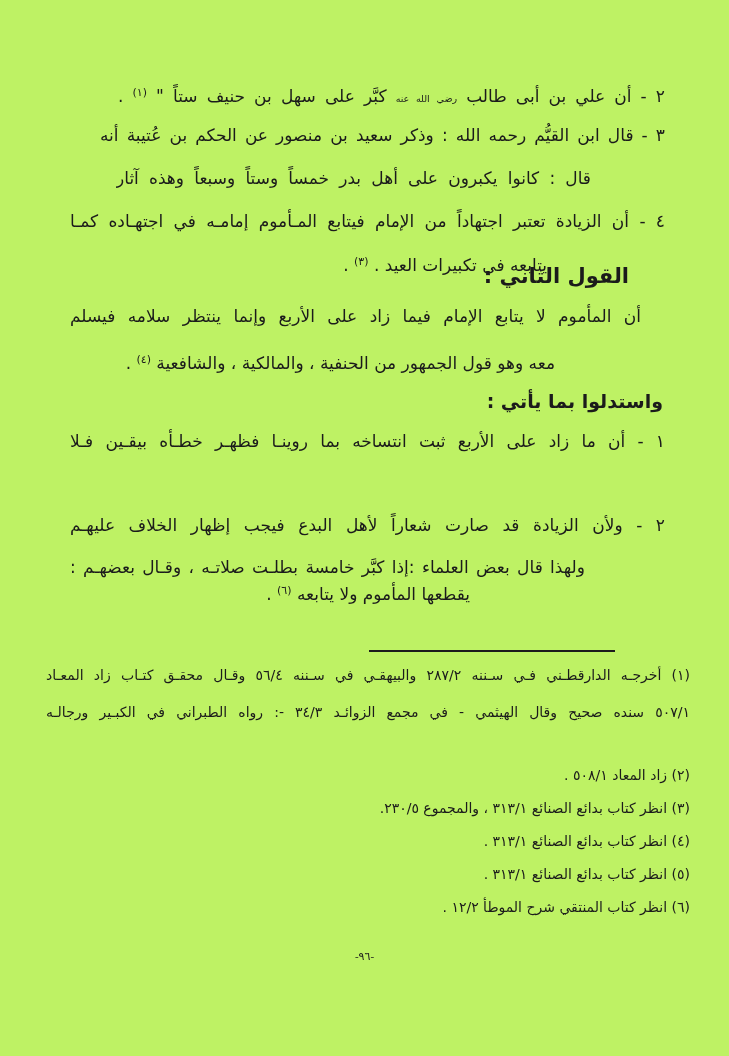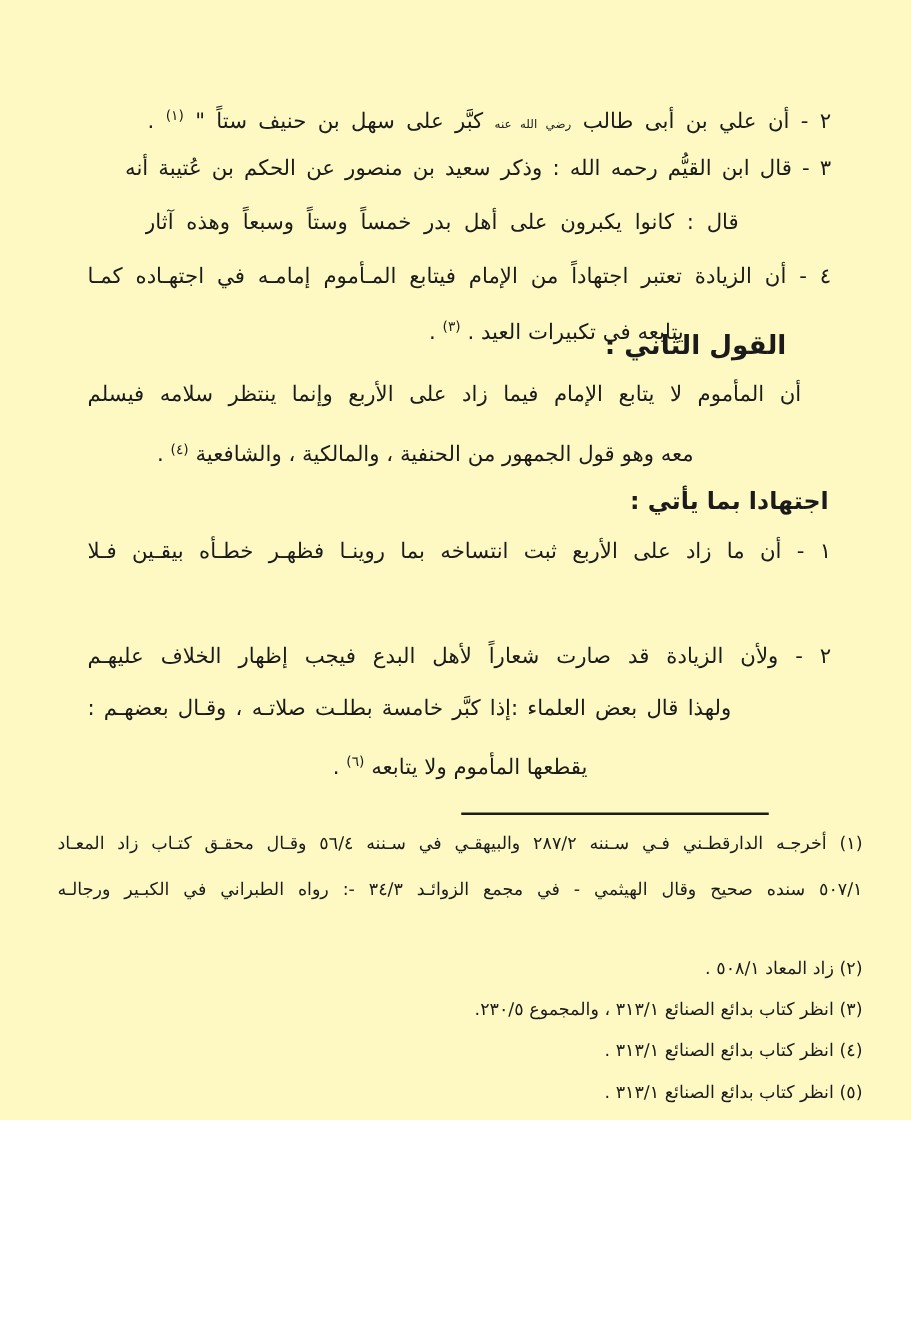--- a/index.html
+++ b/index.html
@@ -5,8 +5,8 @@
   * { margin:0; padding:0; box-sizing:border-box; }
   html, body { background:#ffffff; }
   .page {
-    position:relative; width:729px; height:896px;
-    background:#fef9c3; color:#1b1b1b;
+    position:relative; width:729px; height:1056px;
+    background:#bef264; color:#1b1b1b;
     direction:rtl;
     font-family:"DejaVu Sans", sans-serif;
     overflow:hidden; margin:0 auto;

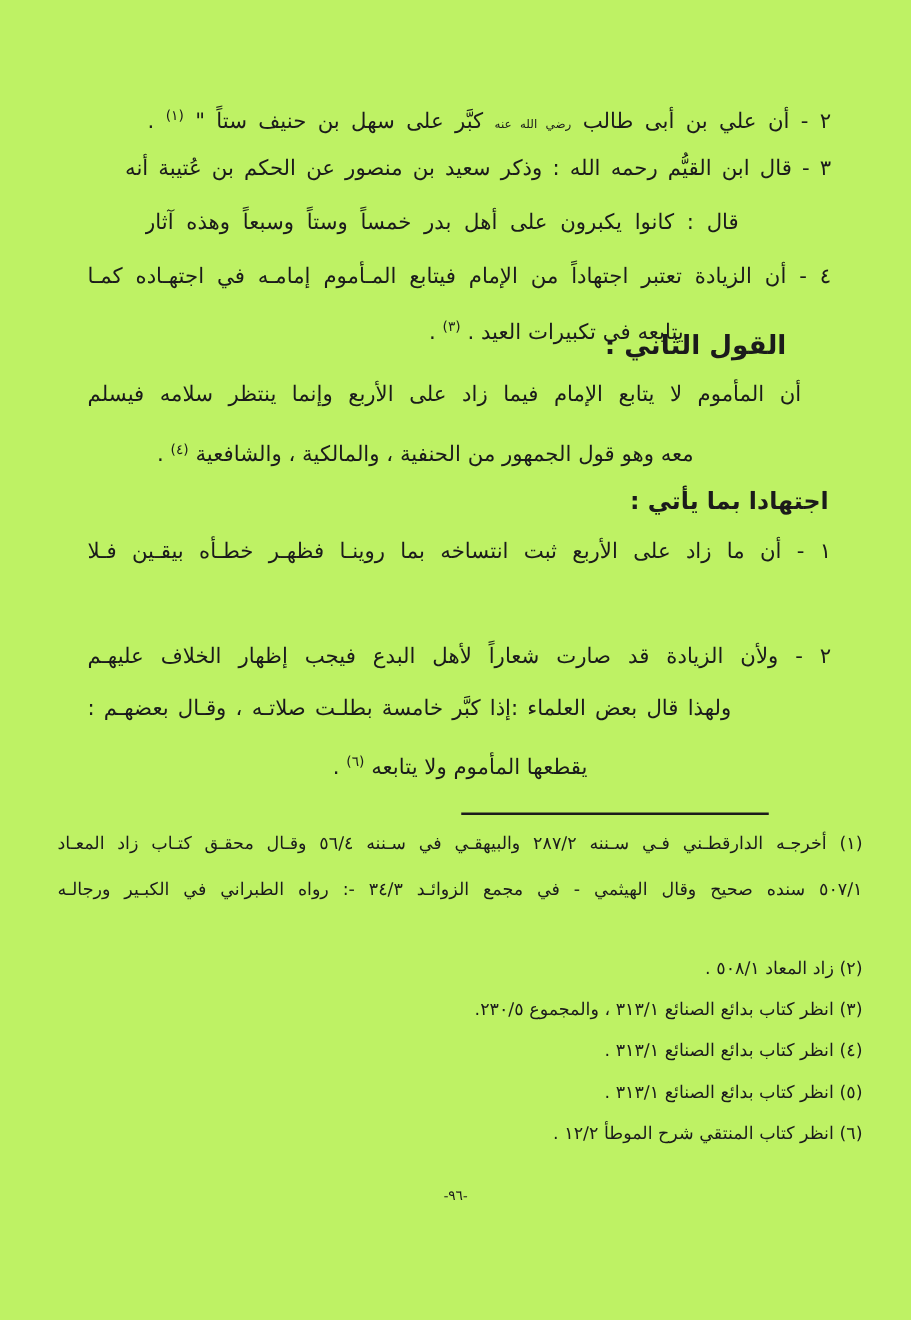--- a/index.html
+++ b/index.html
@@ -52,7 +52,7 @@
 
     <div class="bl" style="top:343px; right:110px;"><span>معه وهو قول الجمهور من الحنفية ، والمالكية ، والشافعية </span><span class="ref">(٤)</span><span> .</span></div>
 
-    <div class="h2" style="top:385px; right:2px;"><span>اجتهادا بما يأتي :</span></div>
+    <div class="h2" style="top:385px; right:2px;"><span>واستدلوا بما يأتي :</span></div>
 
     <div class="bl fill" style="top:425px; right:0; left:0;"><span>١ - أن ما زاد على الأربع ثبت انتساخه بما روينـا فظهـر خطـأه بيقـين فـلا</span></div>
 

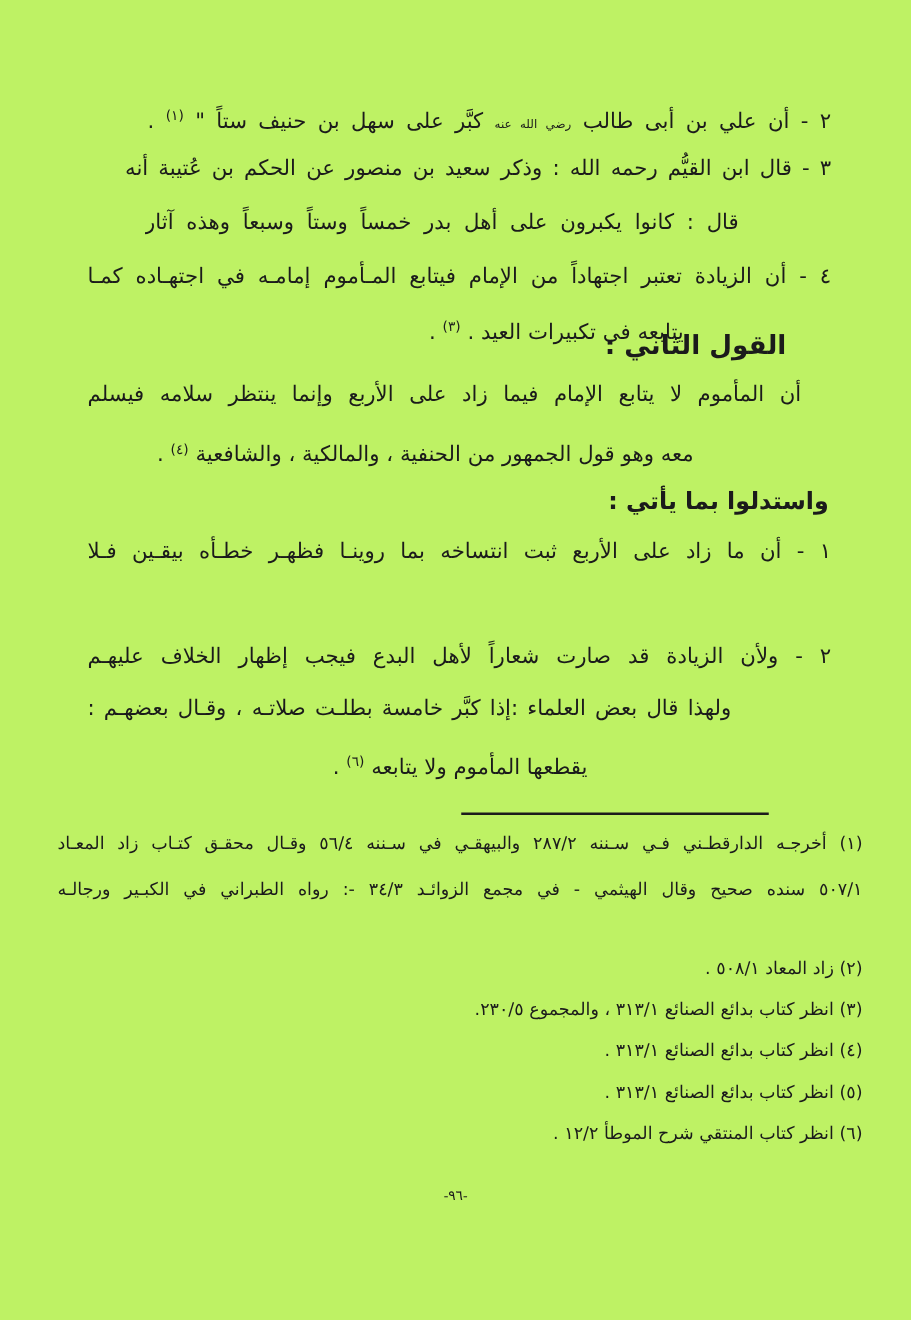--- a/index.html
+++ b/index.html
@@ -61,7 +61,7 @@
 
     <div class="bl fill" style="top:551px; right:80px; left:0;"><span>ولهذا قال بعض العلماء :إذا كبَّر خامسة بطلـت صلاتـه ، وقـال بعضهـم :</span></div>
 
-    <div class="bl" style="top:593px; right:195px;"><span>يقطعها المأموم ولا يتابعه </span><span class="ref">(٦)</span><span> .</span></div>
+    <div class="bl" style="top:574px; right:195px;"><span>يقطعها المأموم ولا يتابعه </span><span class="ref">(٦)</span><span> .</span></div>
 
   </div>
 

